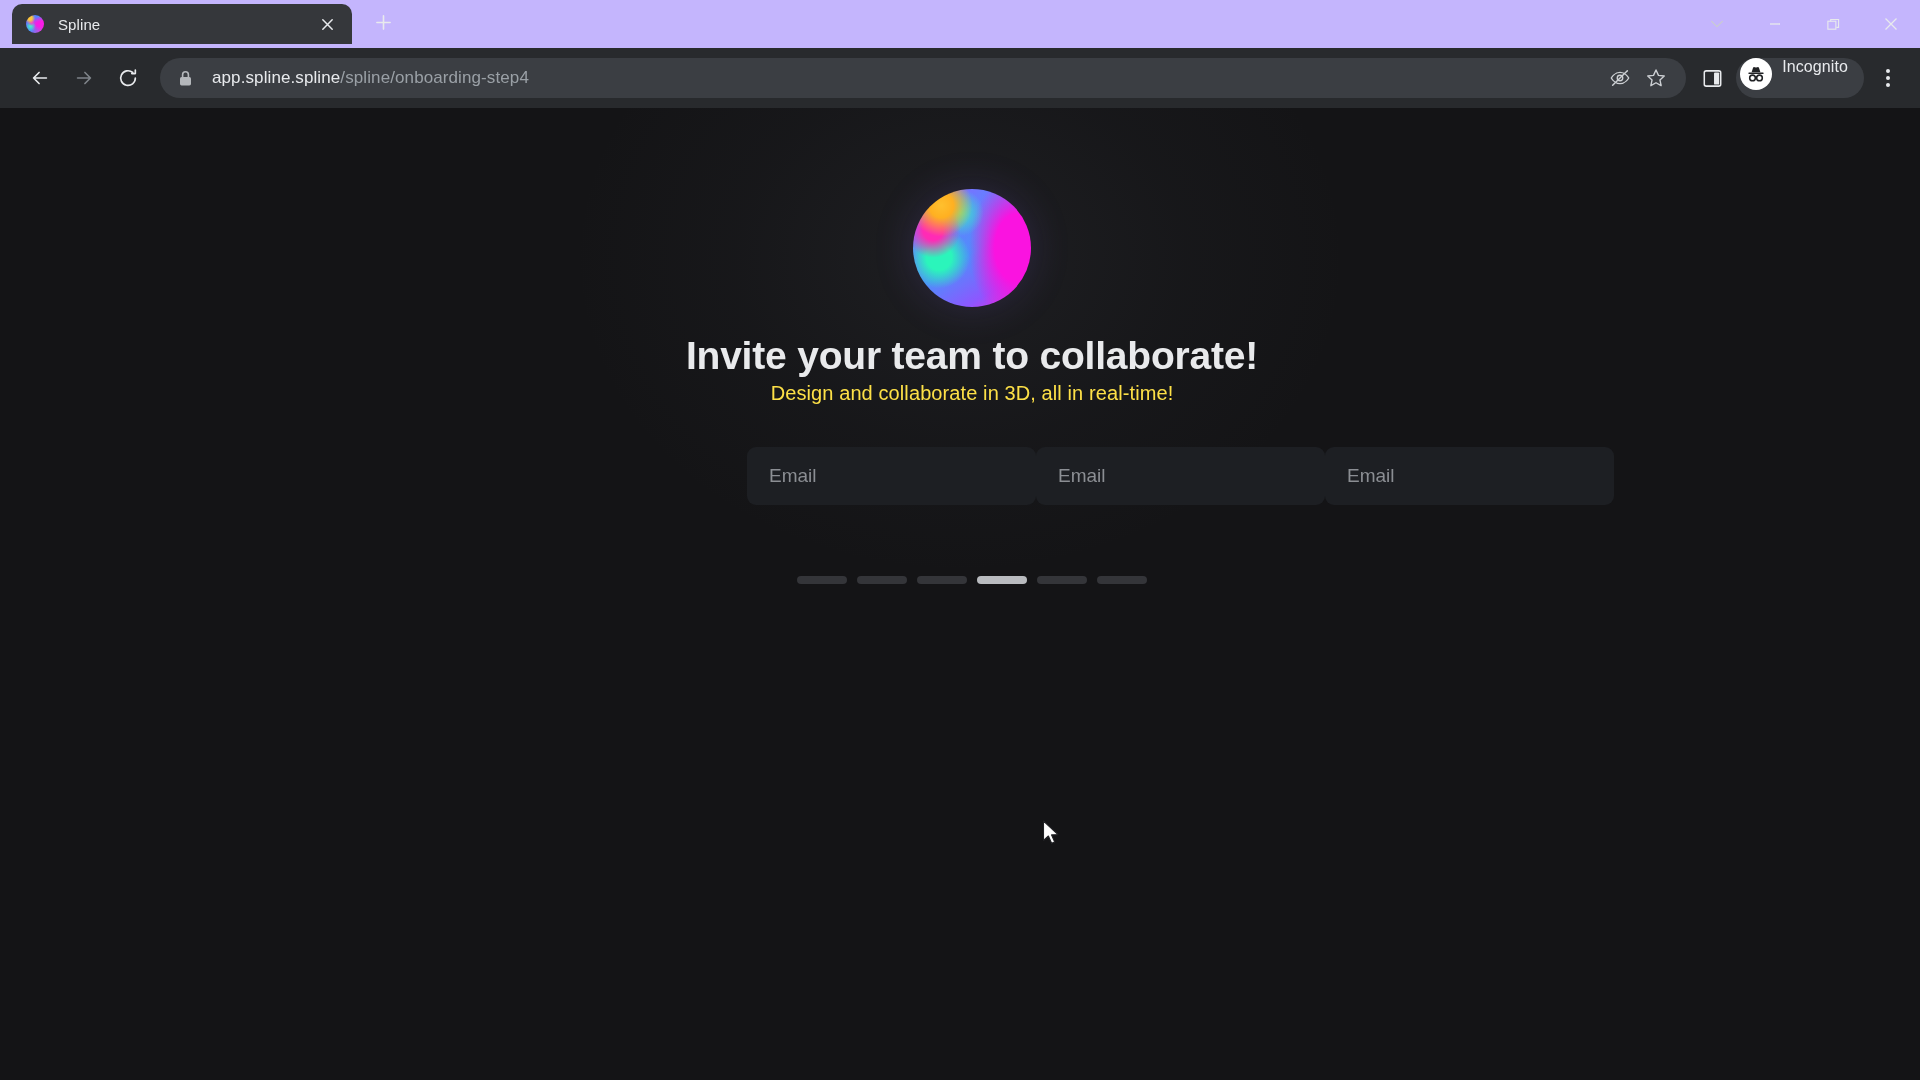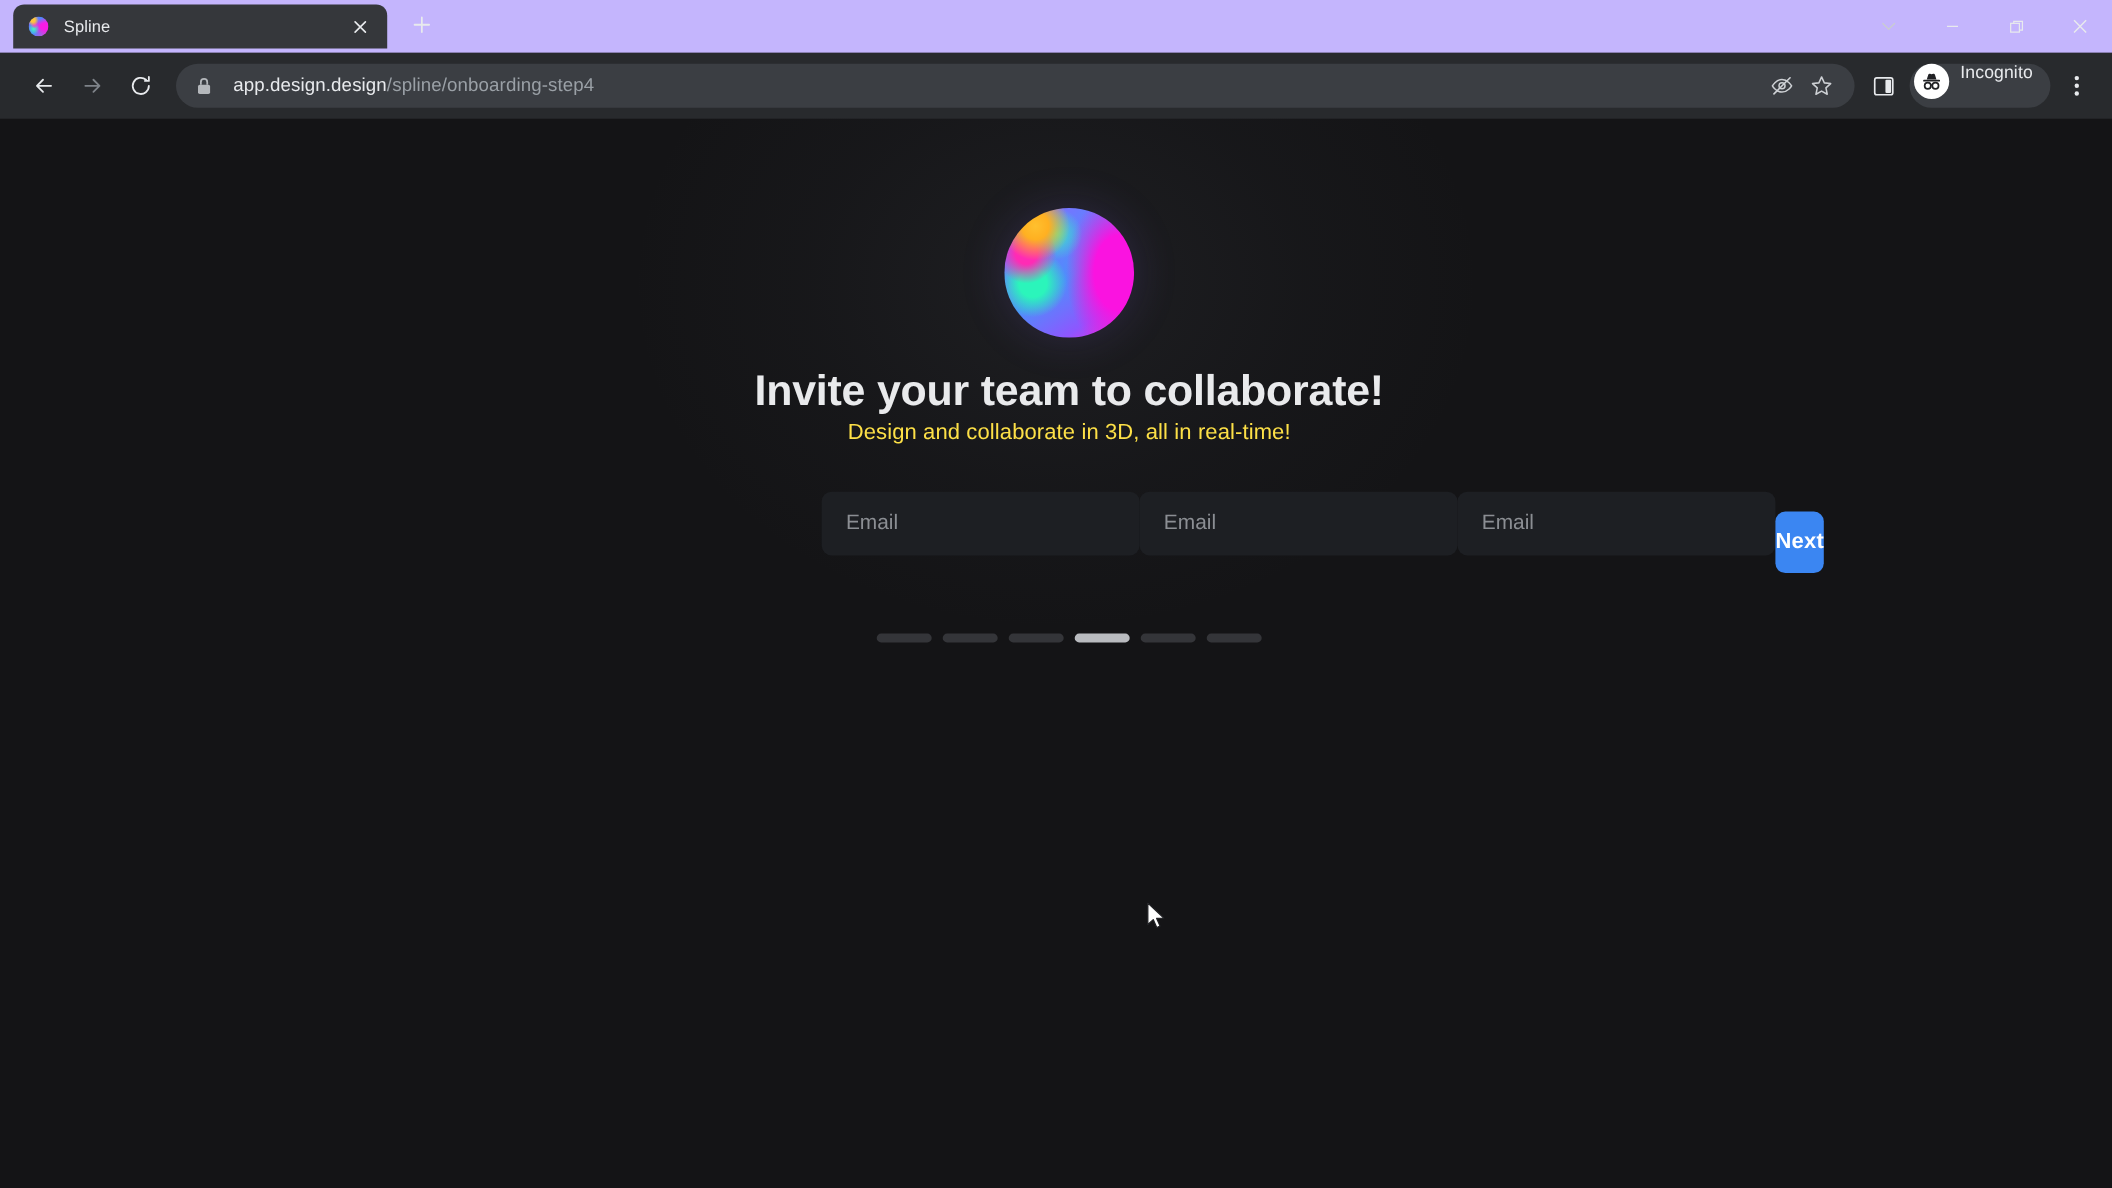--- a/index.html
+++ b/index.html
@@ -223,7 +223,7 @@
         </svg>
       </div>
       <div class="url">
-        <span class="host">app.design.design</span><span class="path">/spline/onboarding-step4</span>
+        <span class="host">app.spline.spline</span><span class="path">/spline/onboarding-step4</span>
       </div>
       <div class="omni-actions">
         <div class="omni-icon">

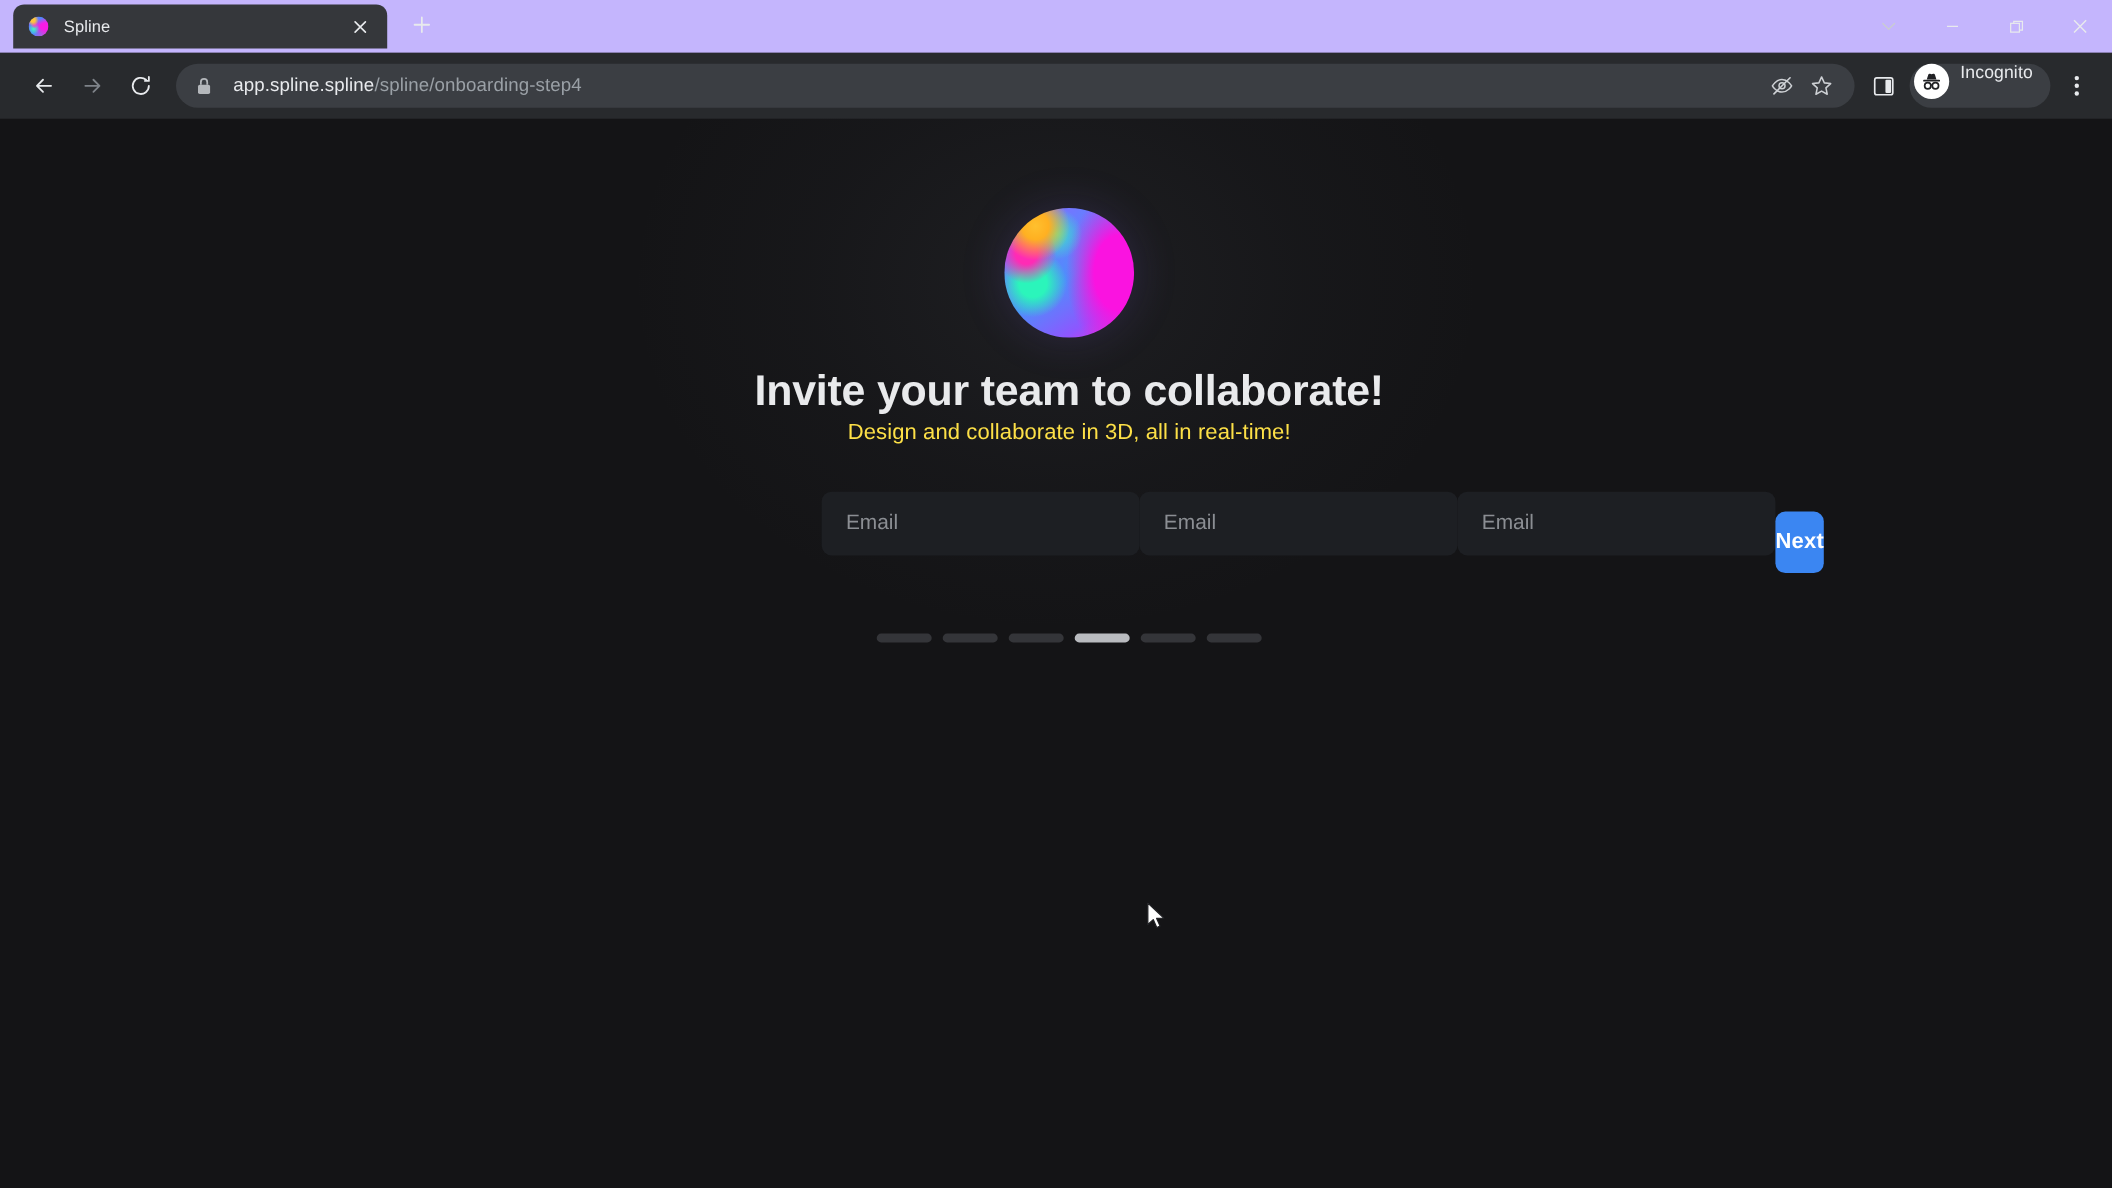--- a/index.html
+++ b/index.html
@@ -282,7 +282,6 @@
         <input class="field" type="text" placeholder="Email" style="">
         <input class="field" type="text" placeholder="Email" style="">
         <input class="field" type="text" placeholder="Email" style="">
-        <button class="next-btn">Next</button>
       </div>
 
       <div class="progress">

